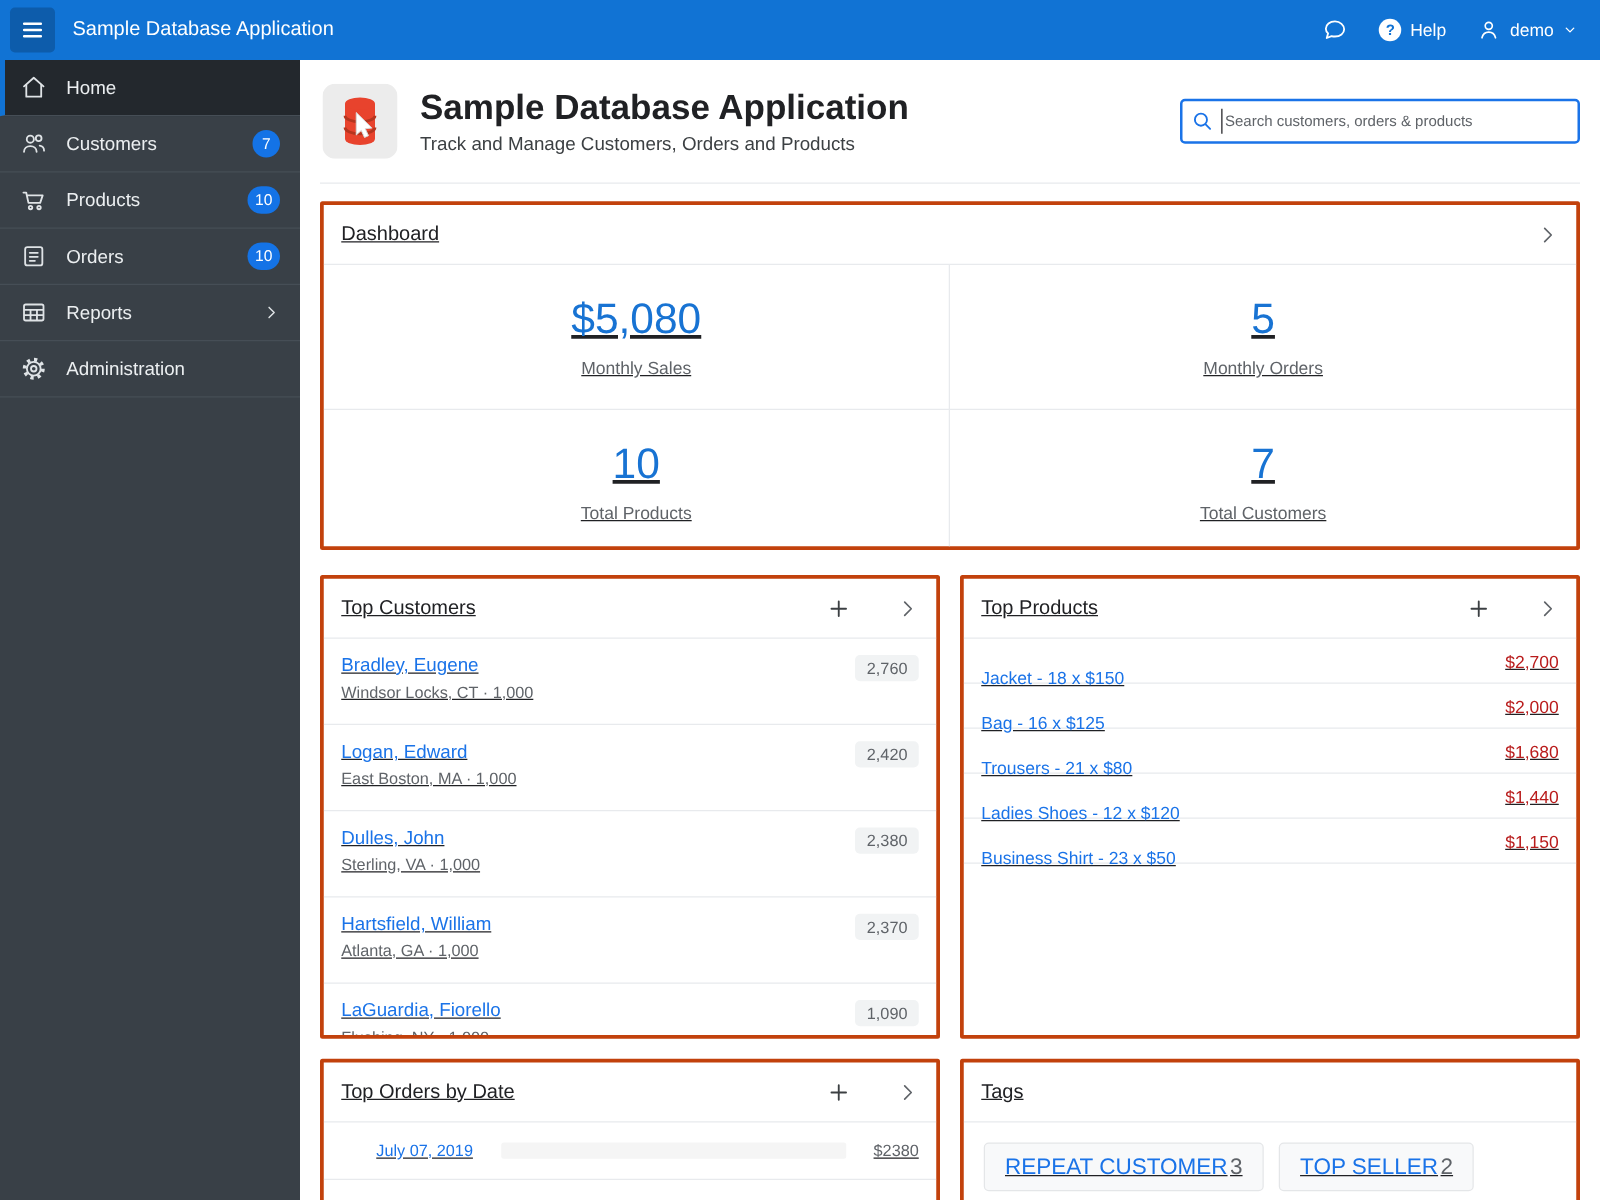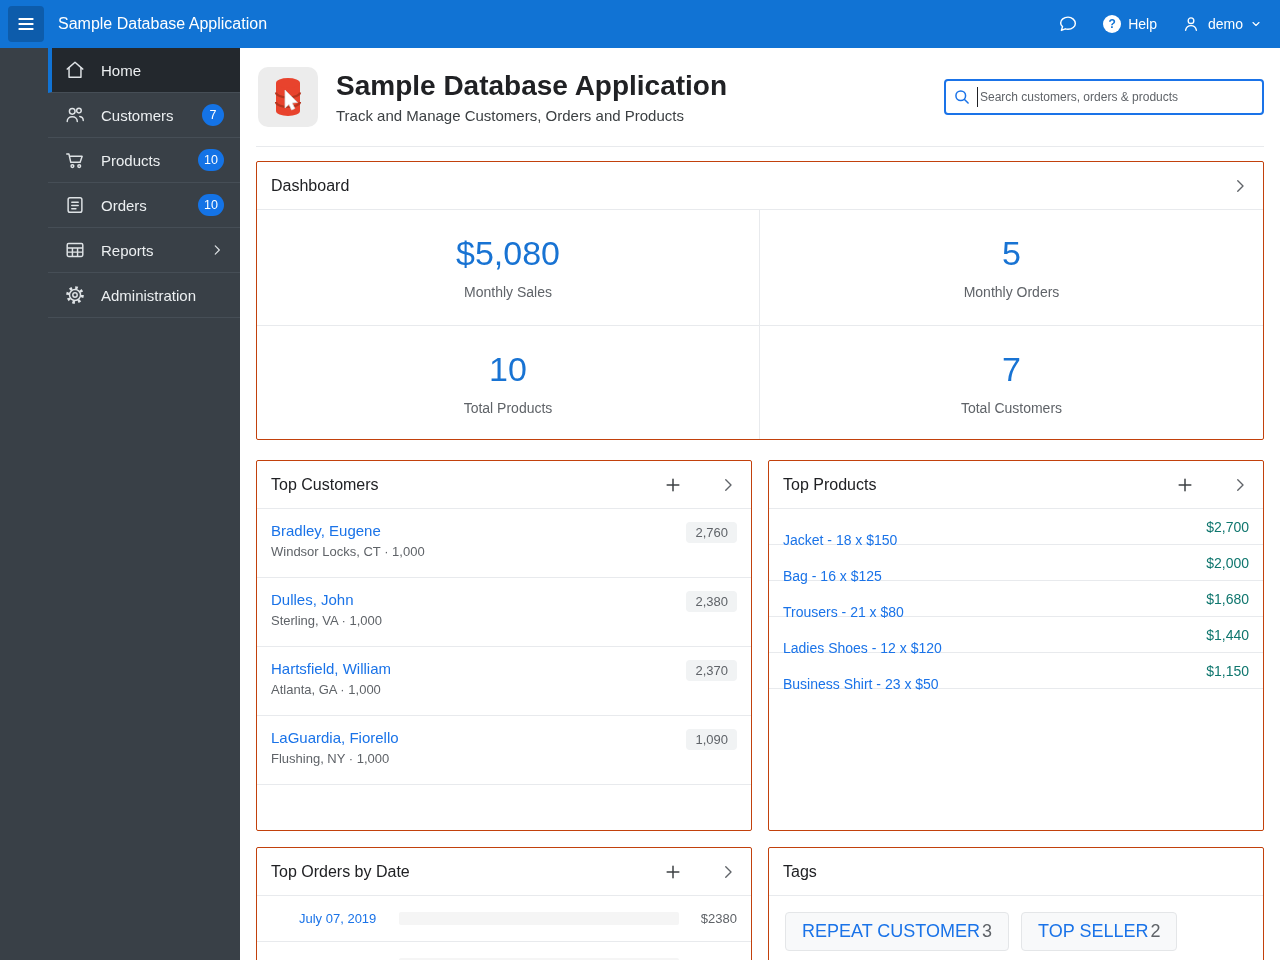--- a/index.html
+++ b/index.html
@@ -20,7 +20,7 @@
 
   
   .layout { display:flex; height:912px; }
-  .sidebar { width:240px; background:#394047; flex-shrink:0;padding-left:48px; }
+  .sidebar { width:240px; background:#394047; flex-shrink:0; }
   .nav-item { height:45px; display:flex; align-items:center; gap:15px;
     padding:0 16px; border-bottom:1px solid #464e56; color:#eceff1;
     font-size:15px; cursor:pointer; }

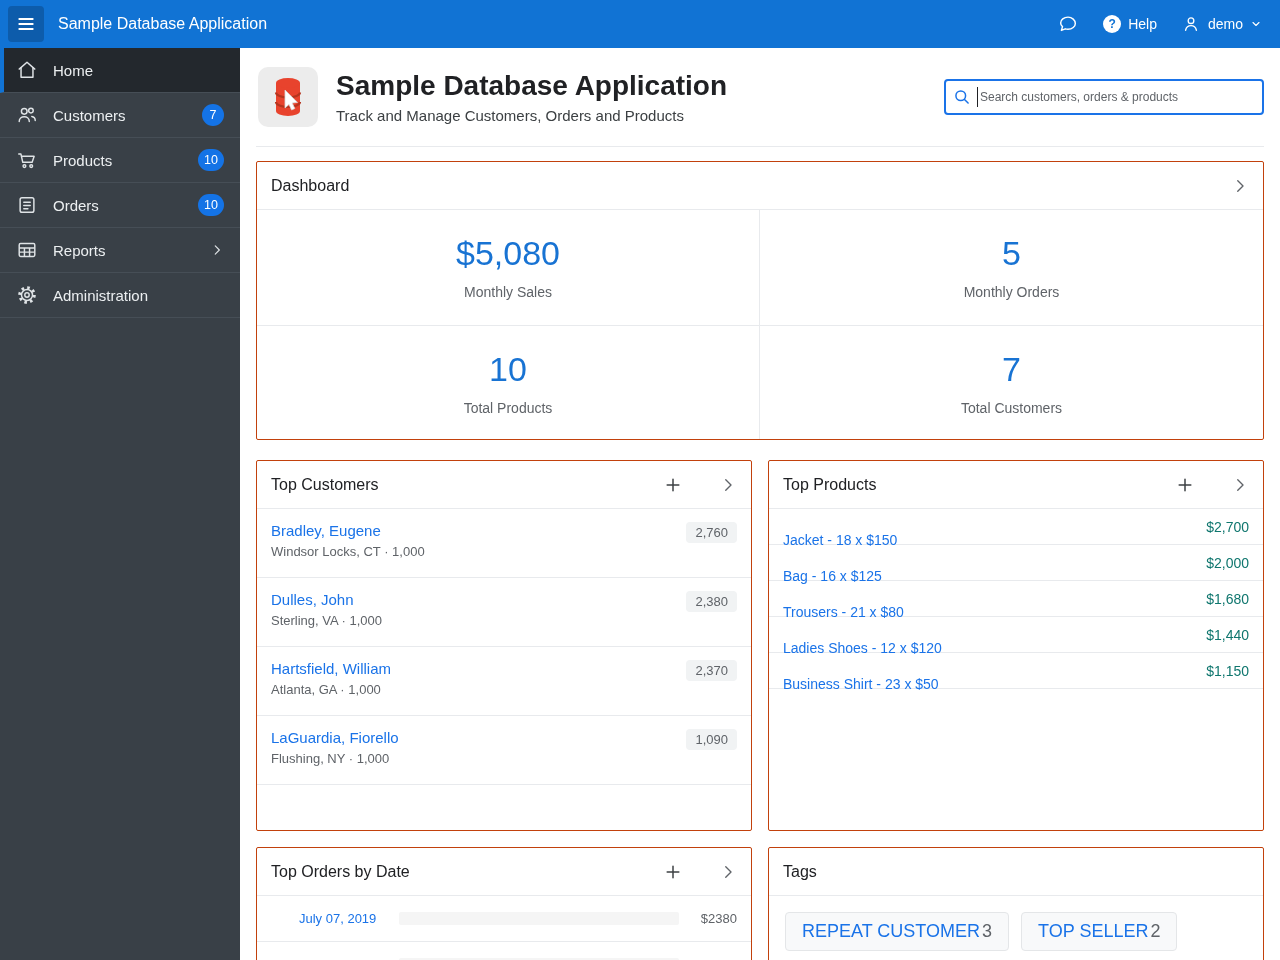--- a/index.html
+++ b/index.html
@@ -48,7 +48,7 @@
   .caret { position:absolute; left:33px; top:8px; width:1px; height:20px; background:#202124; }
 
   
-  .card { border:1px solid #c2410c; border-radius:2px; background:#fff; overflow:hidden; }
+  .card { border:3px solid #c2410c; border-radius:2px; background:#fff; overflow:hidden;text-decoration:underline; }
   .card-header { height:48px; display:flex; align-items:center; padding:0 14px;
     border-bottom:1px solid #e8eaed; }
   .card-title { font-size:16px; font-weight:500; color:#202124; }

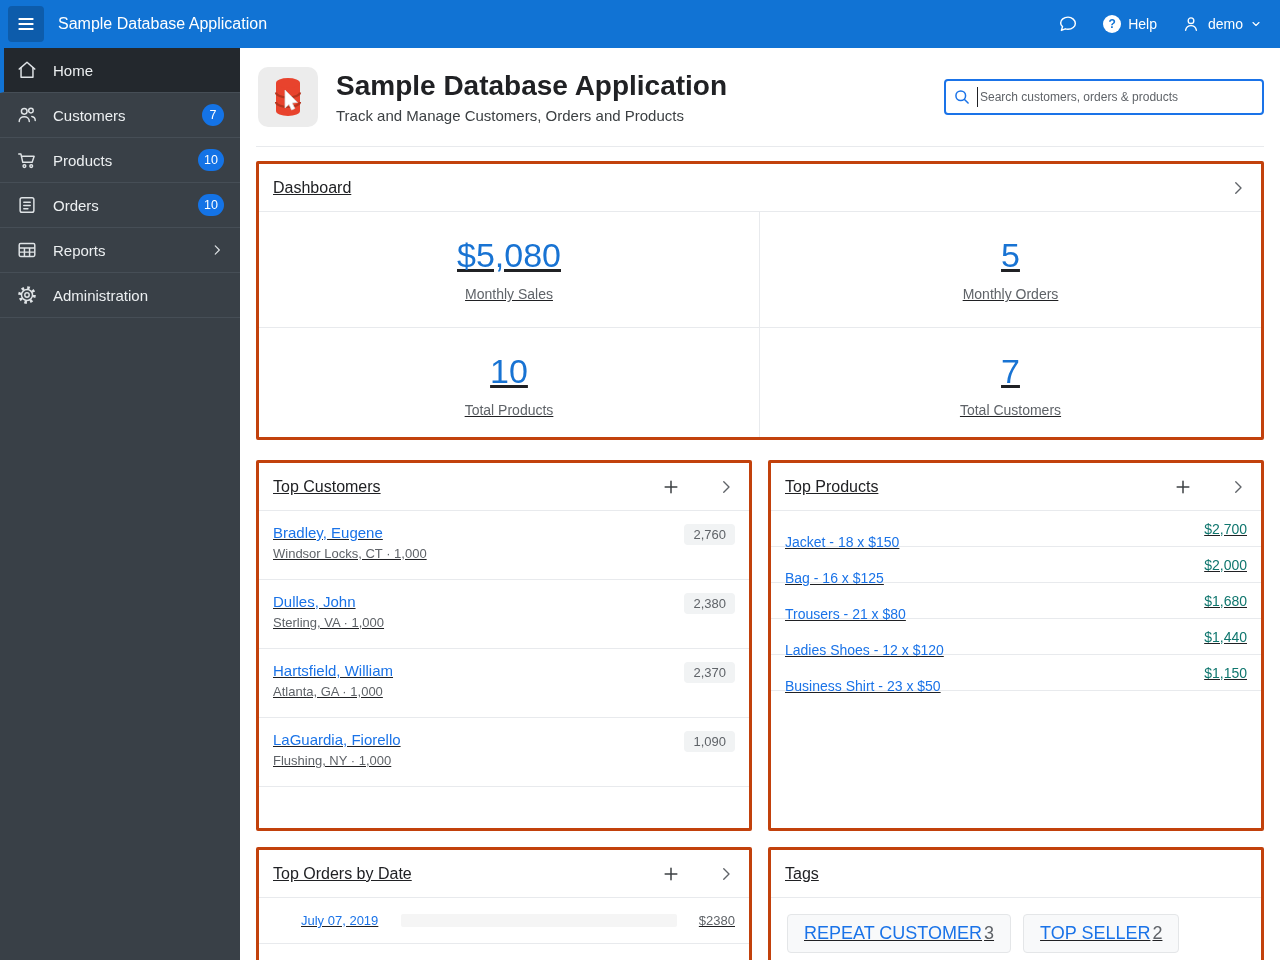--- a/index.html
+++ b/index.html
@@ -79,7 +79,7 @@
   .prod-row { height:36px; display:flex; align-items:center; padding:0 14px;
     border-bottom:1px solid #e8eaed; font-size:14px; }
   .prod-name { color:#1a73e8; cursor:pointer;margin-top:26px; }
-  .prod-value { margin-left:auto; color:#0f766e; }
+  .prod-value { margin-left:auto; color:#b91c1c; }
 
   .bottom-row { display:flex; gap:16px; margin-top:16px; }
   .bottom-row .card { flex:1; height:200px; }

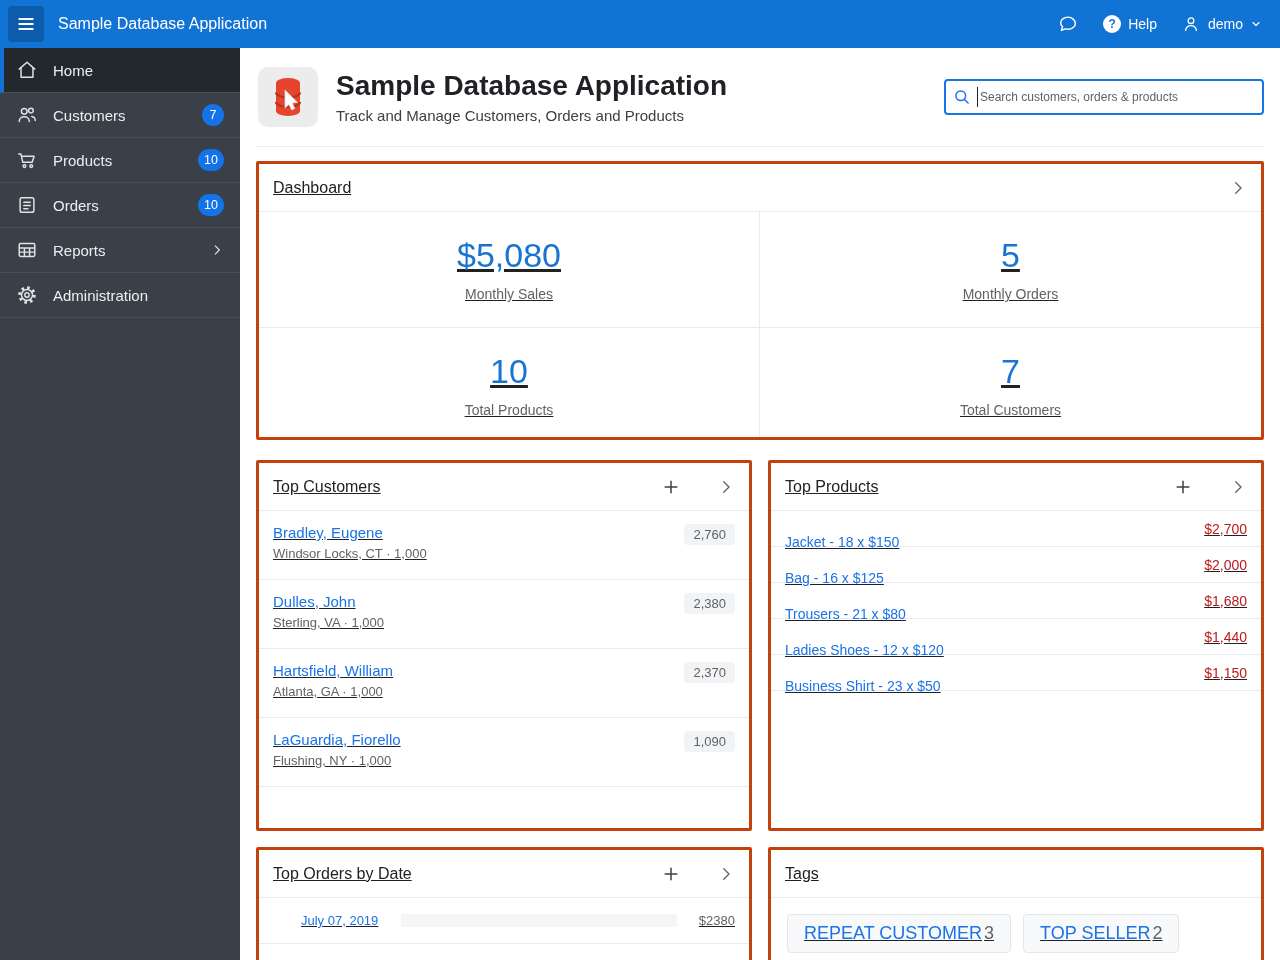--- a/index.html
+++ b/index.html
@@ -270,6 +270,11 @@
           <span class="cust-badge">2,760</span>
         </div>
         <div class="cust-row">
+          <div class="cust-name">Logan, Edward</div>
+          <div class="cust-sub">East Boston, MA · 1,000</div>
+          <span class="cust-badge">2,420</span>
+        </div>
+        <div class="cust-row">
           <div class="cust-name">Dulles, John</div>
           <div class="cust-sub">Sterling, VA · 1,000</div>
           <span class="cust-badge">2,380</span>

